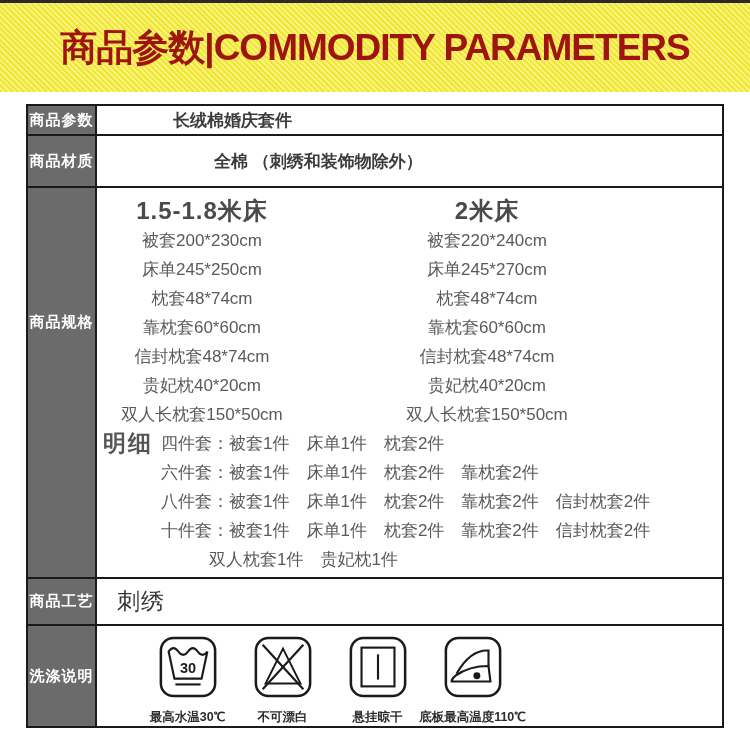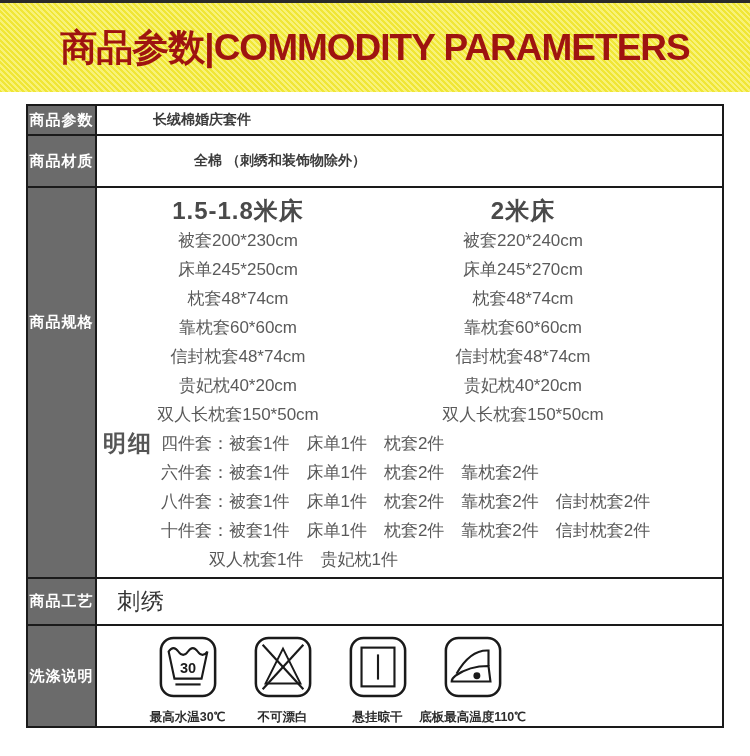--- a/index.html
+++ b/index.html
@@ -34,8 +34,8 @@
   .row-name { height:28px; }
   .row-material { height:50px;gap:41px; }
   .row-name .value-cell, .row-material .value-cell {
-    display:flex; align-items:center; padding-left:56px;
-    font-size:14px; font-weight:bold; color:#3c3c3c;
+    display:flex; align-items:center; padding-left:76px;
+    font-size:17px; font-weight:bold; color:#3c3c3c;
   }
 
   .row-specs { height:389px; }

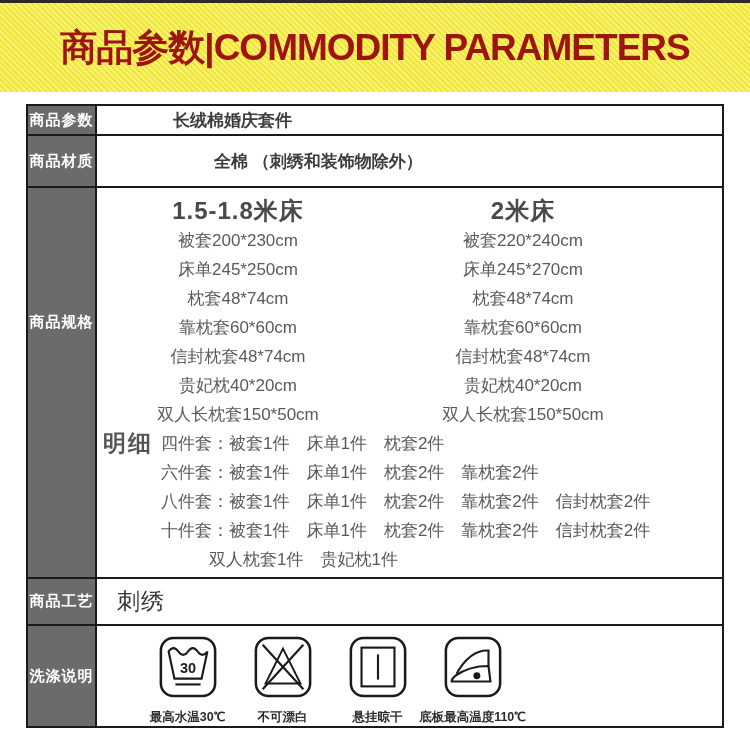--- a/index.html
+++ b/index.html
@@ -43,7 +43,7 @@
     align-items:flex-start; padding-top:125px; box-sizing:content-box;
   }
   .specs-cell { padding-top:8px; }
-  .spec-cols { display:flex;padding-left:36px; }
+  .spec-cols { display:flex; }
   .spec-col { text-align:center; }
   .col-a { width:210px; }
   .col-b { width:230px; margin-left:65px; }

